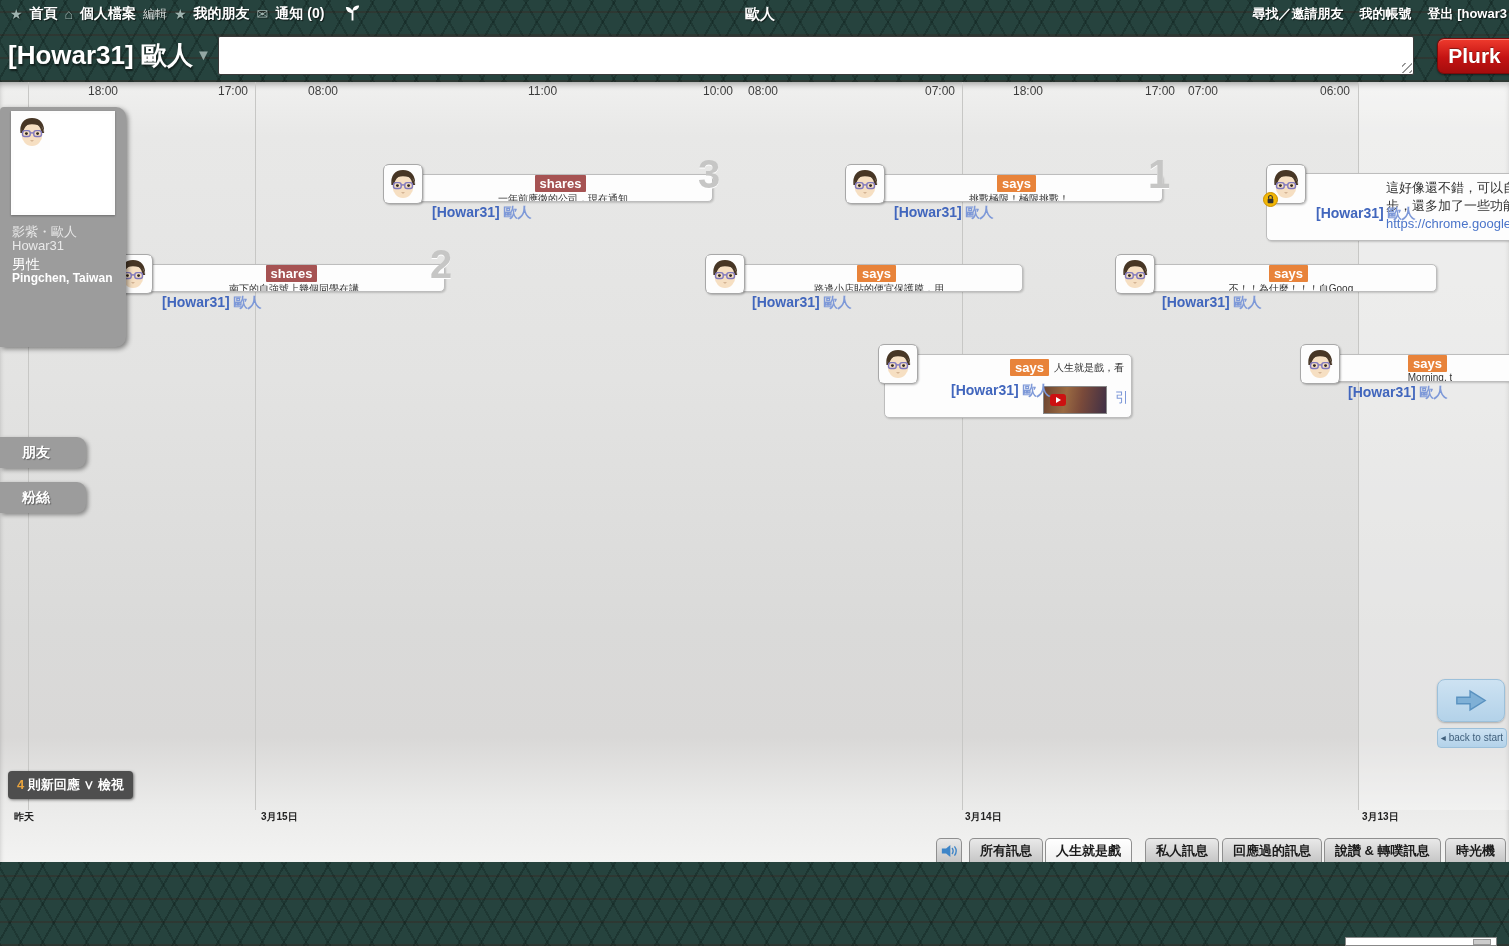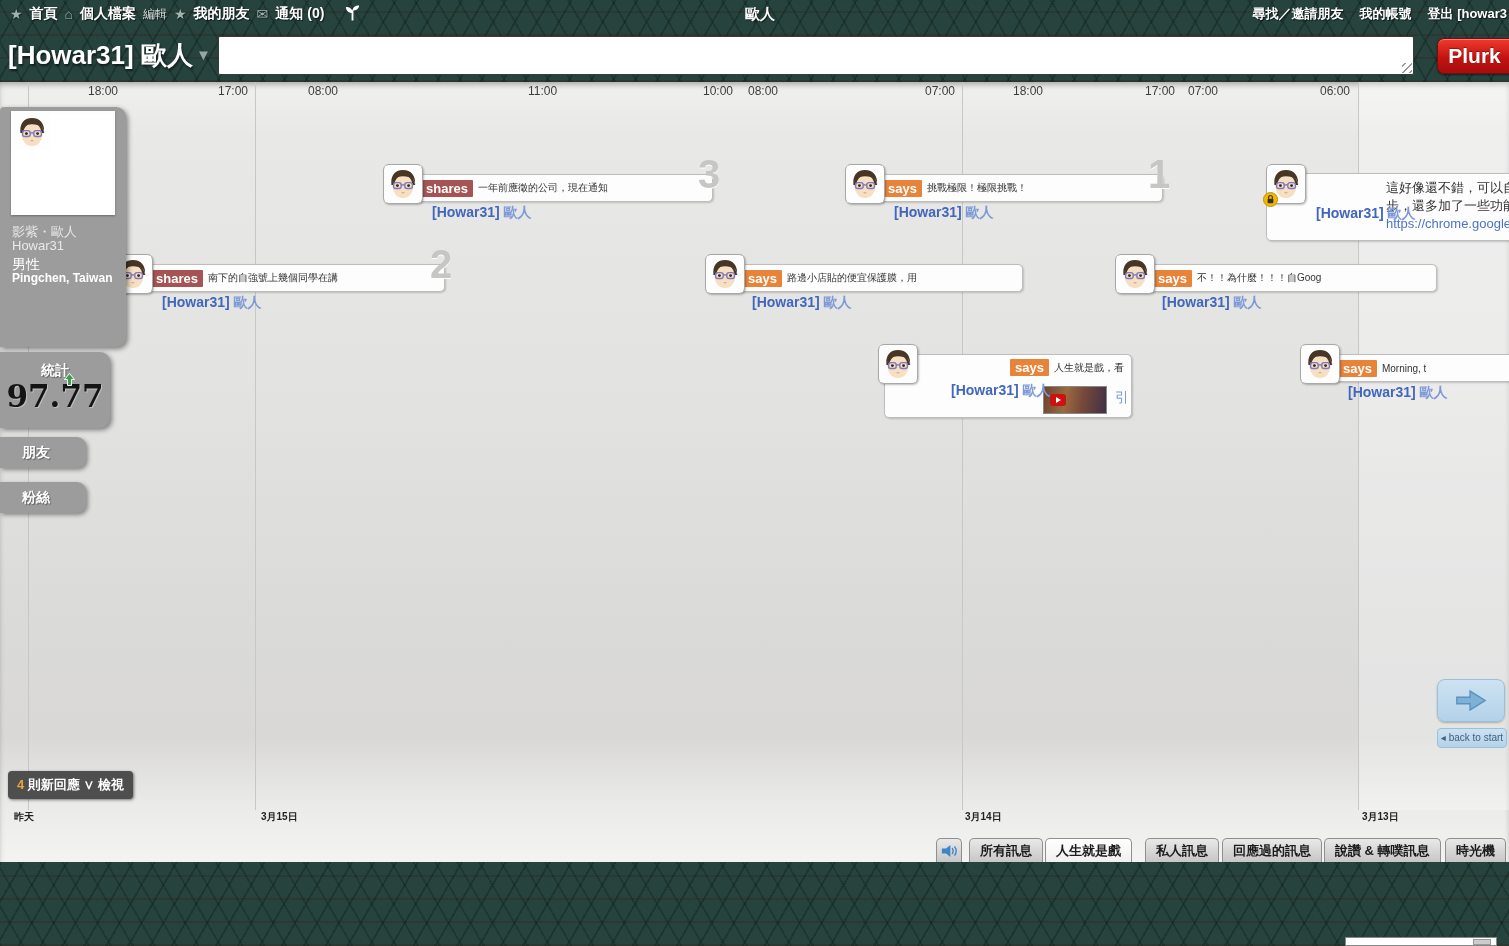--- a/index.html
+++ b/index.html
@@ -39,7 +39,7 @@
   .tlabel { position:absolute; top:2px; font-size:12px; color:#3c3c3c; }
   .dlabel { position:absolute; top:728px; font-size:10px; font-weight:bold; color:#222; }
 
-  .bubble { position:absolute; height:28px; background:#fdfdfd; border:1px solid #bdbdbd; border-radius:5px; box-shadow:1px 1px 2px rgba(0,0,0,0.18); display:flex; align-items:center; padding:0 7px; overflow:hidden; white-space:nowrap; z-index:4; cursor:pointer; }
+  .bubble { position:absolute; height:28px; background:#fdfdfd; border:1px solid #bdbdbd; border-radius:5px; box-shadow:1px 1px 2px rgba(0,0,0,0.18); display:flex; align-items:center; justify-content:flex-end; padding:0 7px; overflow:hidden; white-space:nowrap; z-index:4; cursor:pointer;flex-direction:column; }
   .bubble.big { display:block; height:auto; }
   .qual { color:#fff; font-weight:bold; font-size:13px; padding:1px 5px; margin-right:5px; border-radius:1px; flex:0 0 auto; }
   .says { background:#e8833a; }

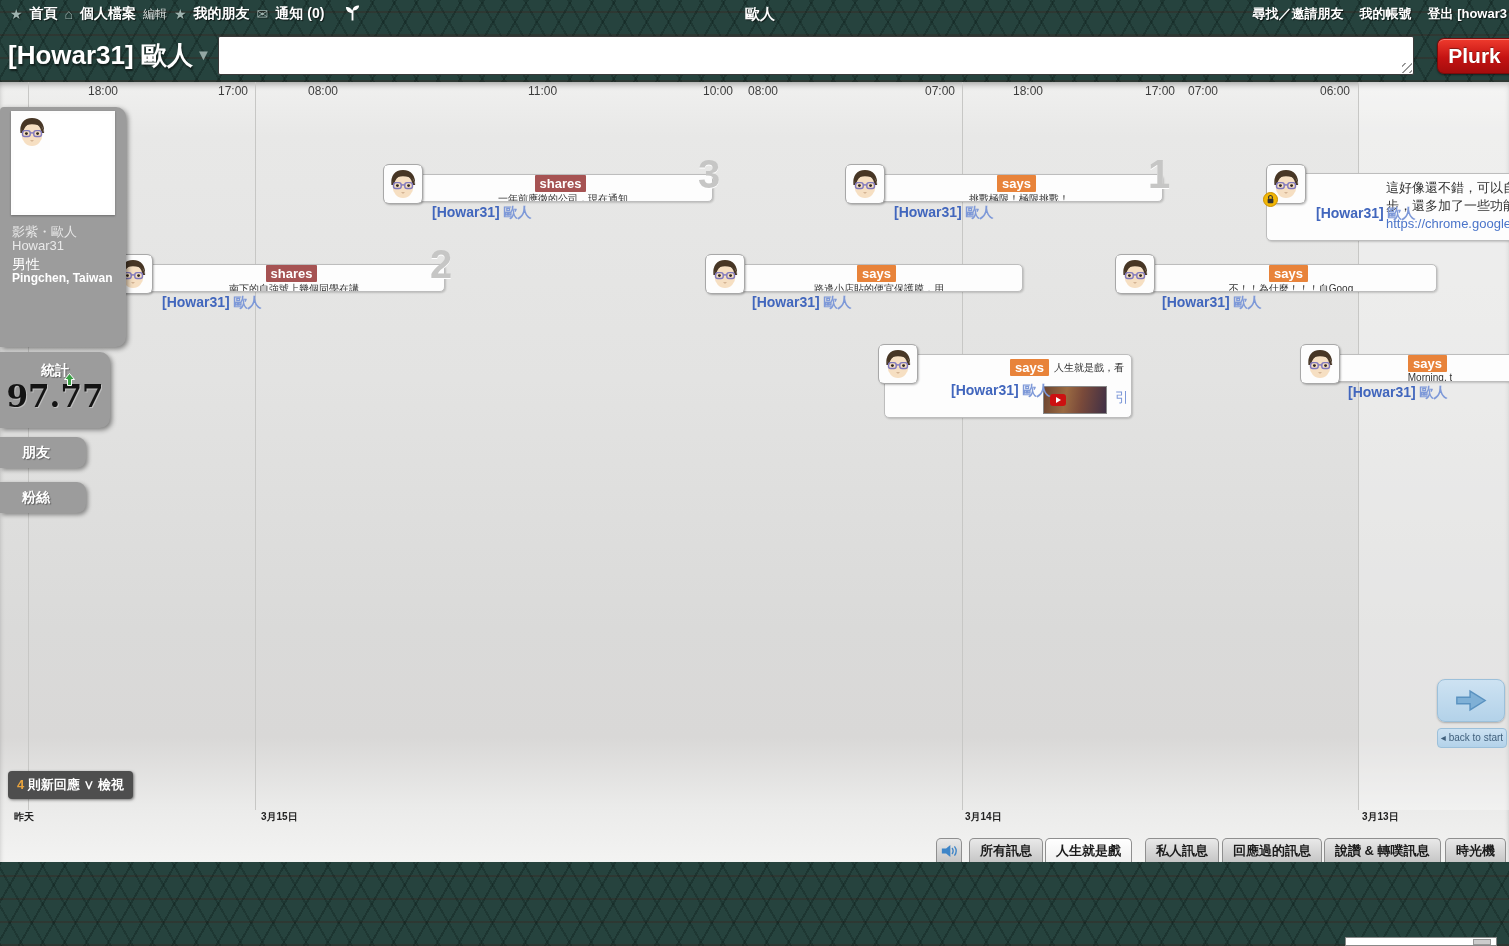--- a/index.html
+++ b/index.html
@@ -384,15 +384,6 @@
       <div class="ploc">Pingchen, Taiwan</div>
     </div>
 
-    <div class="karma">
-      <div class="karma-label">統計</div>
-      <div class="karma-value">97.77</div>
-      <span class="karma-up">
-        <svg viewBox="0 0 11 13" width="11" height="13">
-            <path d="M5.5 0.5 L10.5 6.5 H7.5 V12.5 H3.5 V6.5 H0.5 Z" fill="#3aa045" stroke="#fff" stroke-width="1"></path>
-          </svg>
-      </span>
-    </div>
 
     <div class="sidebtn" style="top:355px">朋友</div>
     <div class="sidebtn" style="top:400px">粉絲</div>

